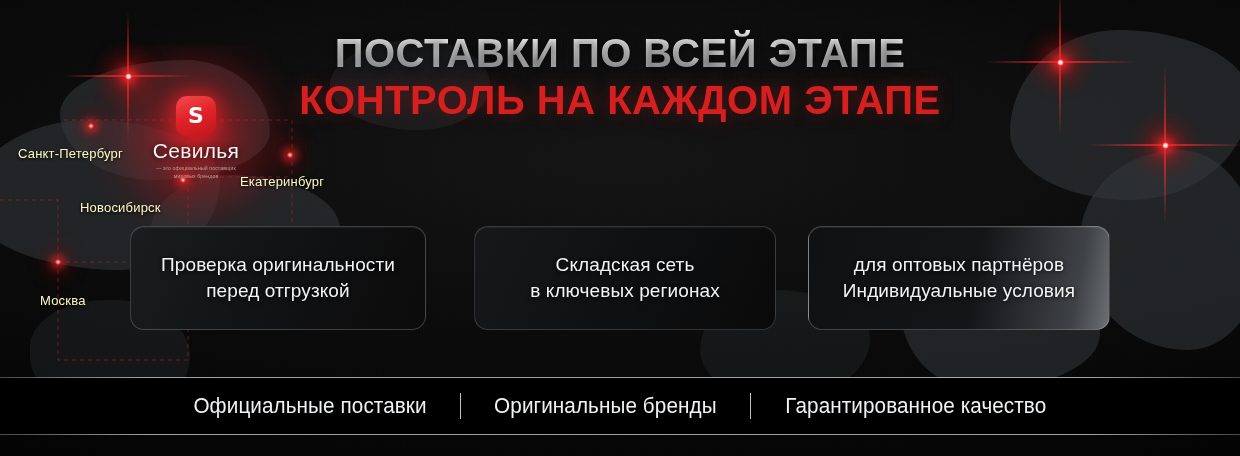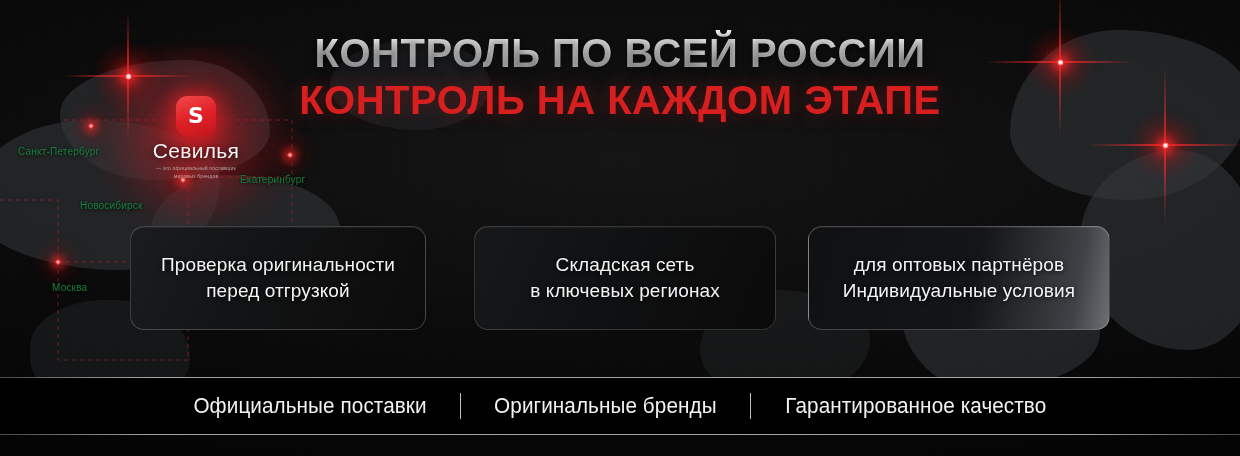--- a/index.html
+++ b/index.html
@@ -317,7 +317,7 @@
   </div>
 
   <div class="headline">
-    <div class="line1">КОНТРОЛЬ ПО ВСЕЙ РОССИИ</div>
+    <div class="line1">ПОСТАВКИ ПО ВСЕЙ ЭТАПЕ</div>
     <div class="line2">КОНТРОЛЬ НА КАЖДОМ ЭТАПЕ</div>
   </div>
 

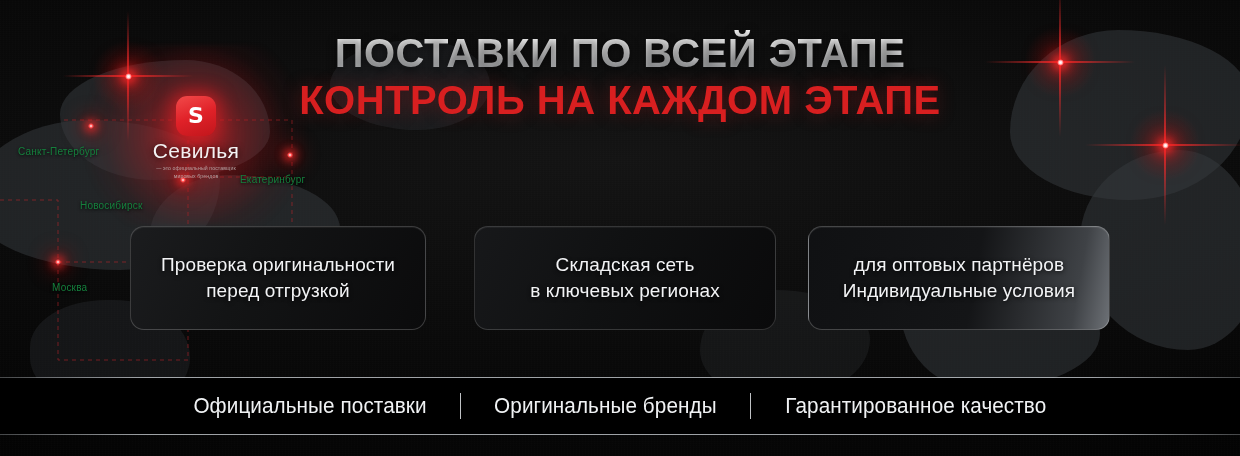--- a/index.html
+++ b/index.html
@@ -102,8 +102,8 @@
   }
   .city-label {
     position:absolute;
-    color:#15803d;
-    font-size:10px;
+    color:#fef9c3;
+    font-size:13px;
     letter-spacing:.2px;
     white-space:nowrap;
     text-shadow:0 1px 3px rgba(0,0,0,.9);

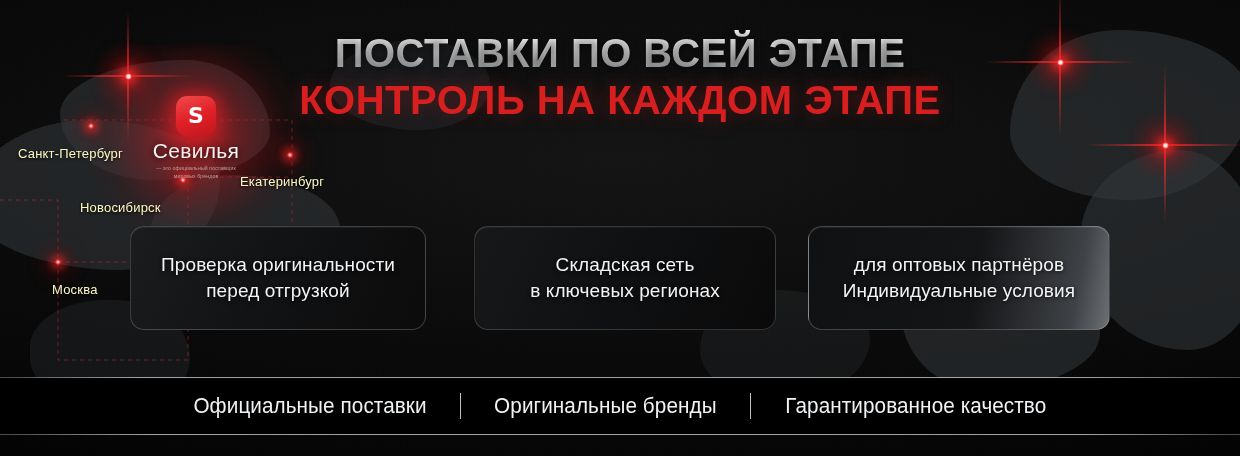--- a/index.html
+++ b/index.html
@@ -302,7 +302,7 @@
     <div class="city-label" style="left:18px;  top:146px;">Санкт-Петербург</div>
     <div class="city-label" style="left:80px;  top:200px;">Новосибирск</div>
     <div class="city-label" style="left:240px; top:174px;">Екатеринбург</div>
-    <div class="city-label" style="left:40px;  top:282px;margin-left:12px;">Москва</div>
+    <div class="city-label" style="left:40px;  top:293px;">Москва</div>
   </div>
 
   <div class="logo-block">

